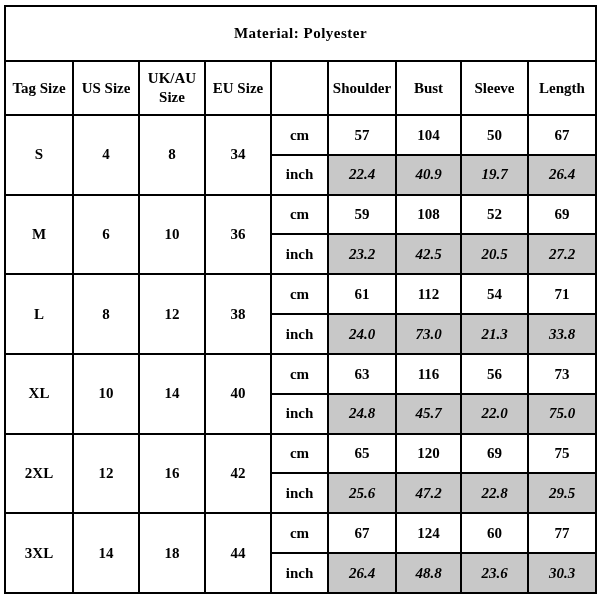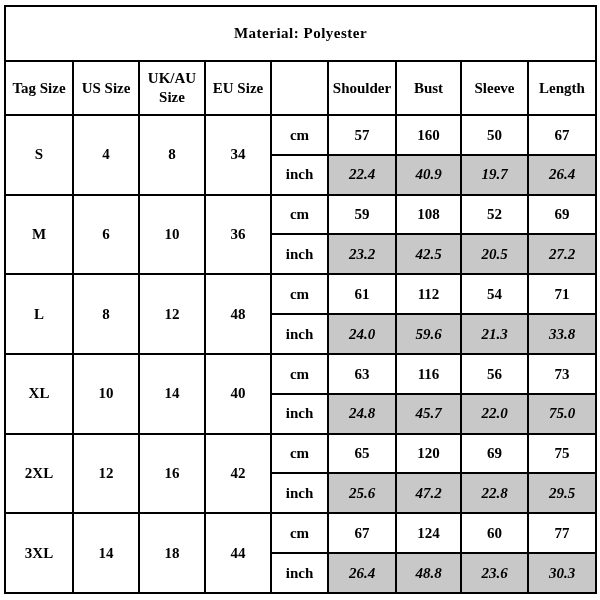--- a/index.html
+++ b/index.html
@@ -95,7 +95,7 @@
           <td class="size-cell" rowspan="2">34</td>
           <td class="unit-cell">cm</td>
           <td class="val-cell cm-val">57</td>
-          <td class="val-cell cm-val">160</td>
+          <td class="val-cell cm-val">104</td>
           <td class="val-cell cm-val">50</td>
           <td class="val-cell cm-val">67</td>
         </tr>

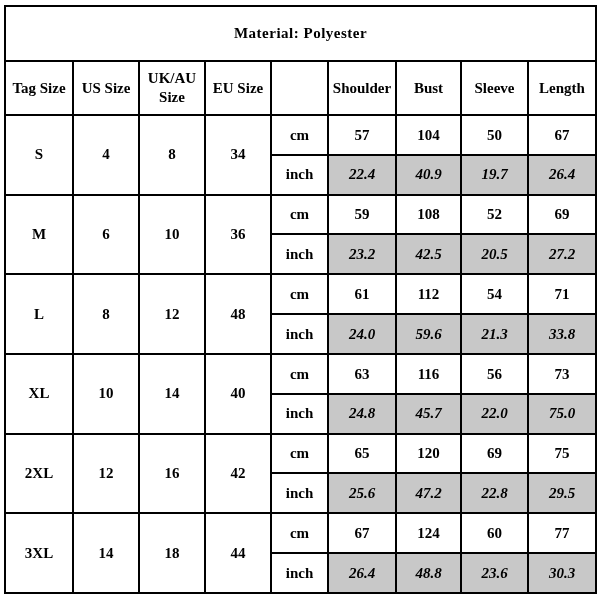--- a/index.html
+++ b/index.html
@@ -128,7 +128,7 @@
           <td class="size-cell" rowspan="2">L</td>
           <td class="size-cell" rowspan="2">8</td>
           <td class="size-cell" rowspan="2">12</td>
-          <td class="size-cell" rowspan="2">48</td>
+          <td class="size-cell" rowspan="2">38</td>
           <td class="unit-cell">cm</td>
           <td class="val-cell cm-val">61</td>
           <td class="val-cell cm-val">112</td>

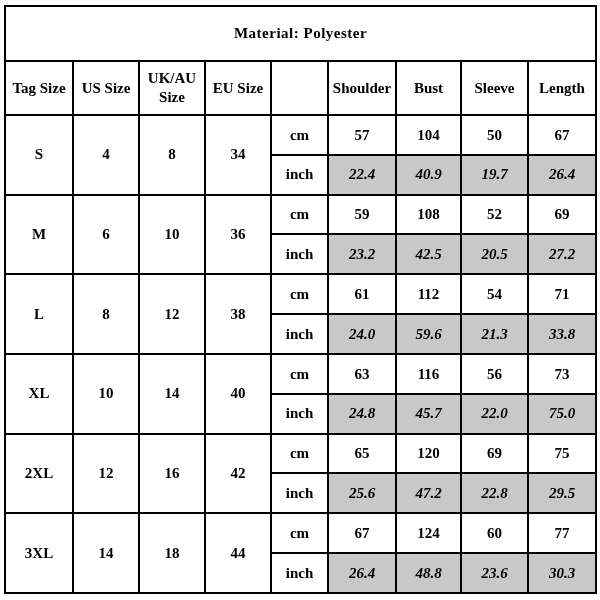--- a/index.html
+++ b/index.html
@@ -138,7 +138,7 @@
         <tr>
           <td class="unit-cell">inch</td>
           <td class="val-cell inch-val">24.0</td>
-          <td class="val-cell inch-val">59.6</td>
+          <td class="val-cell inch-val">73.0</td>
           <td class="val-cell inch-val">21.3</td>
           <td class="val-cell inch-val">33.8</td>
         </tr>

